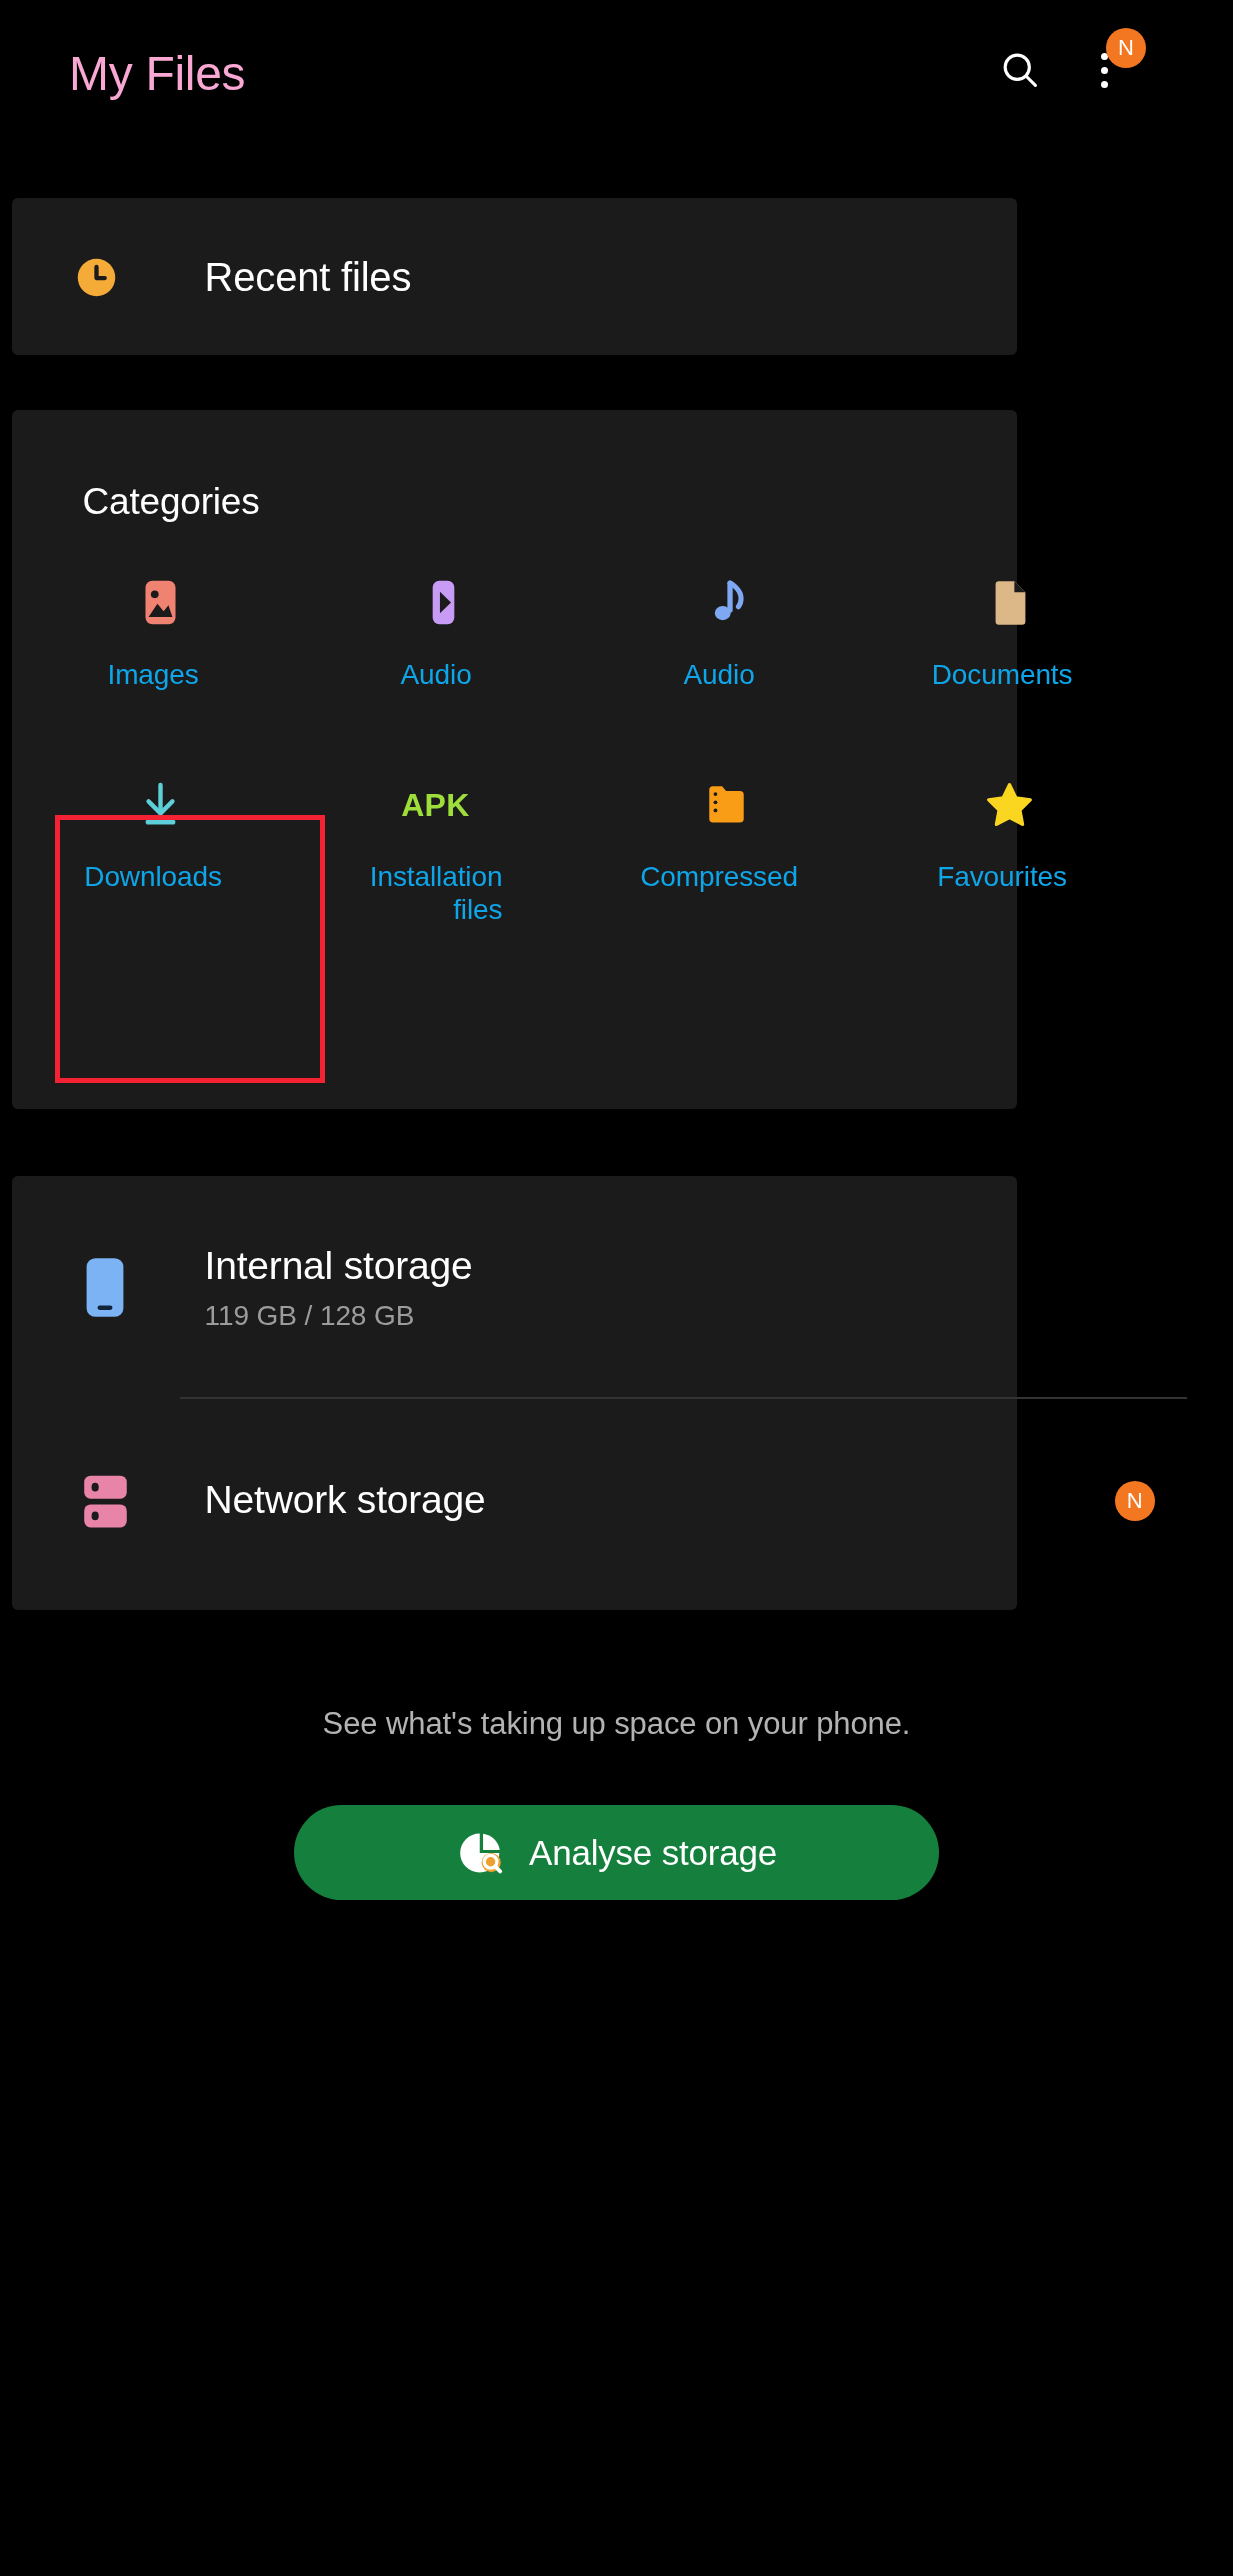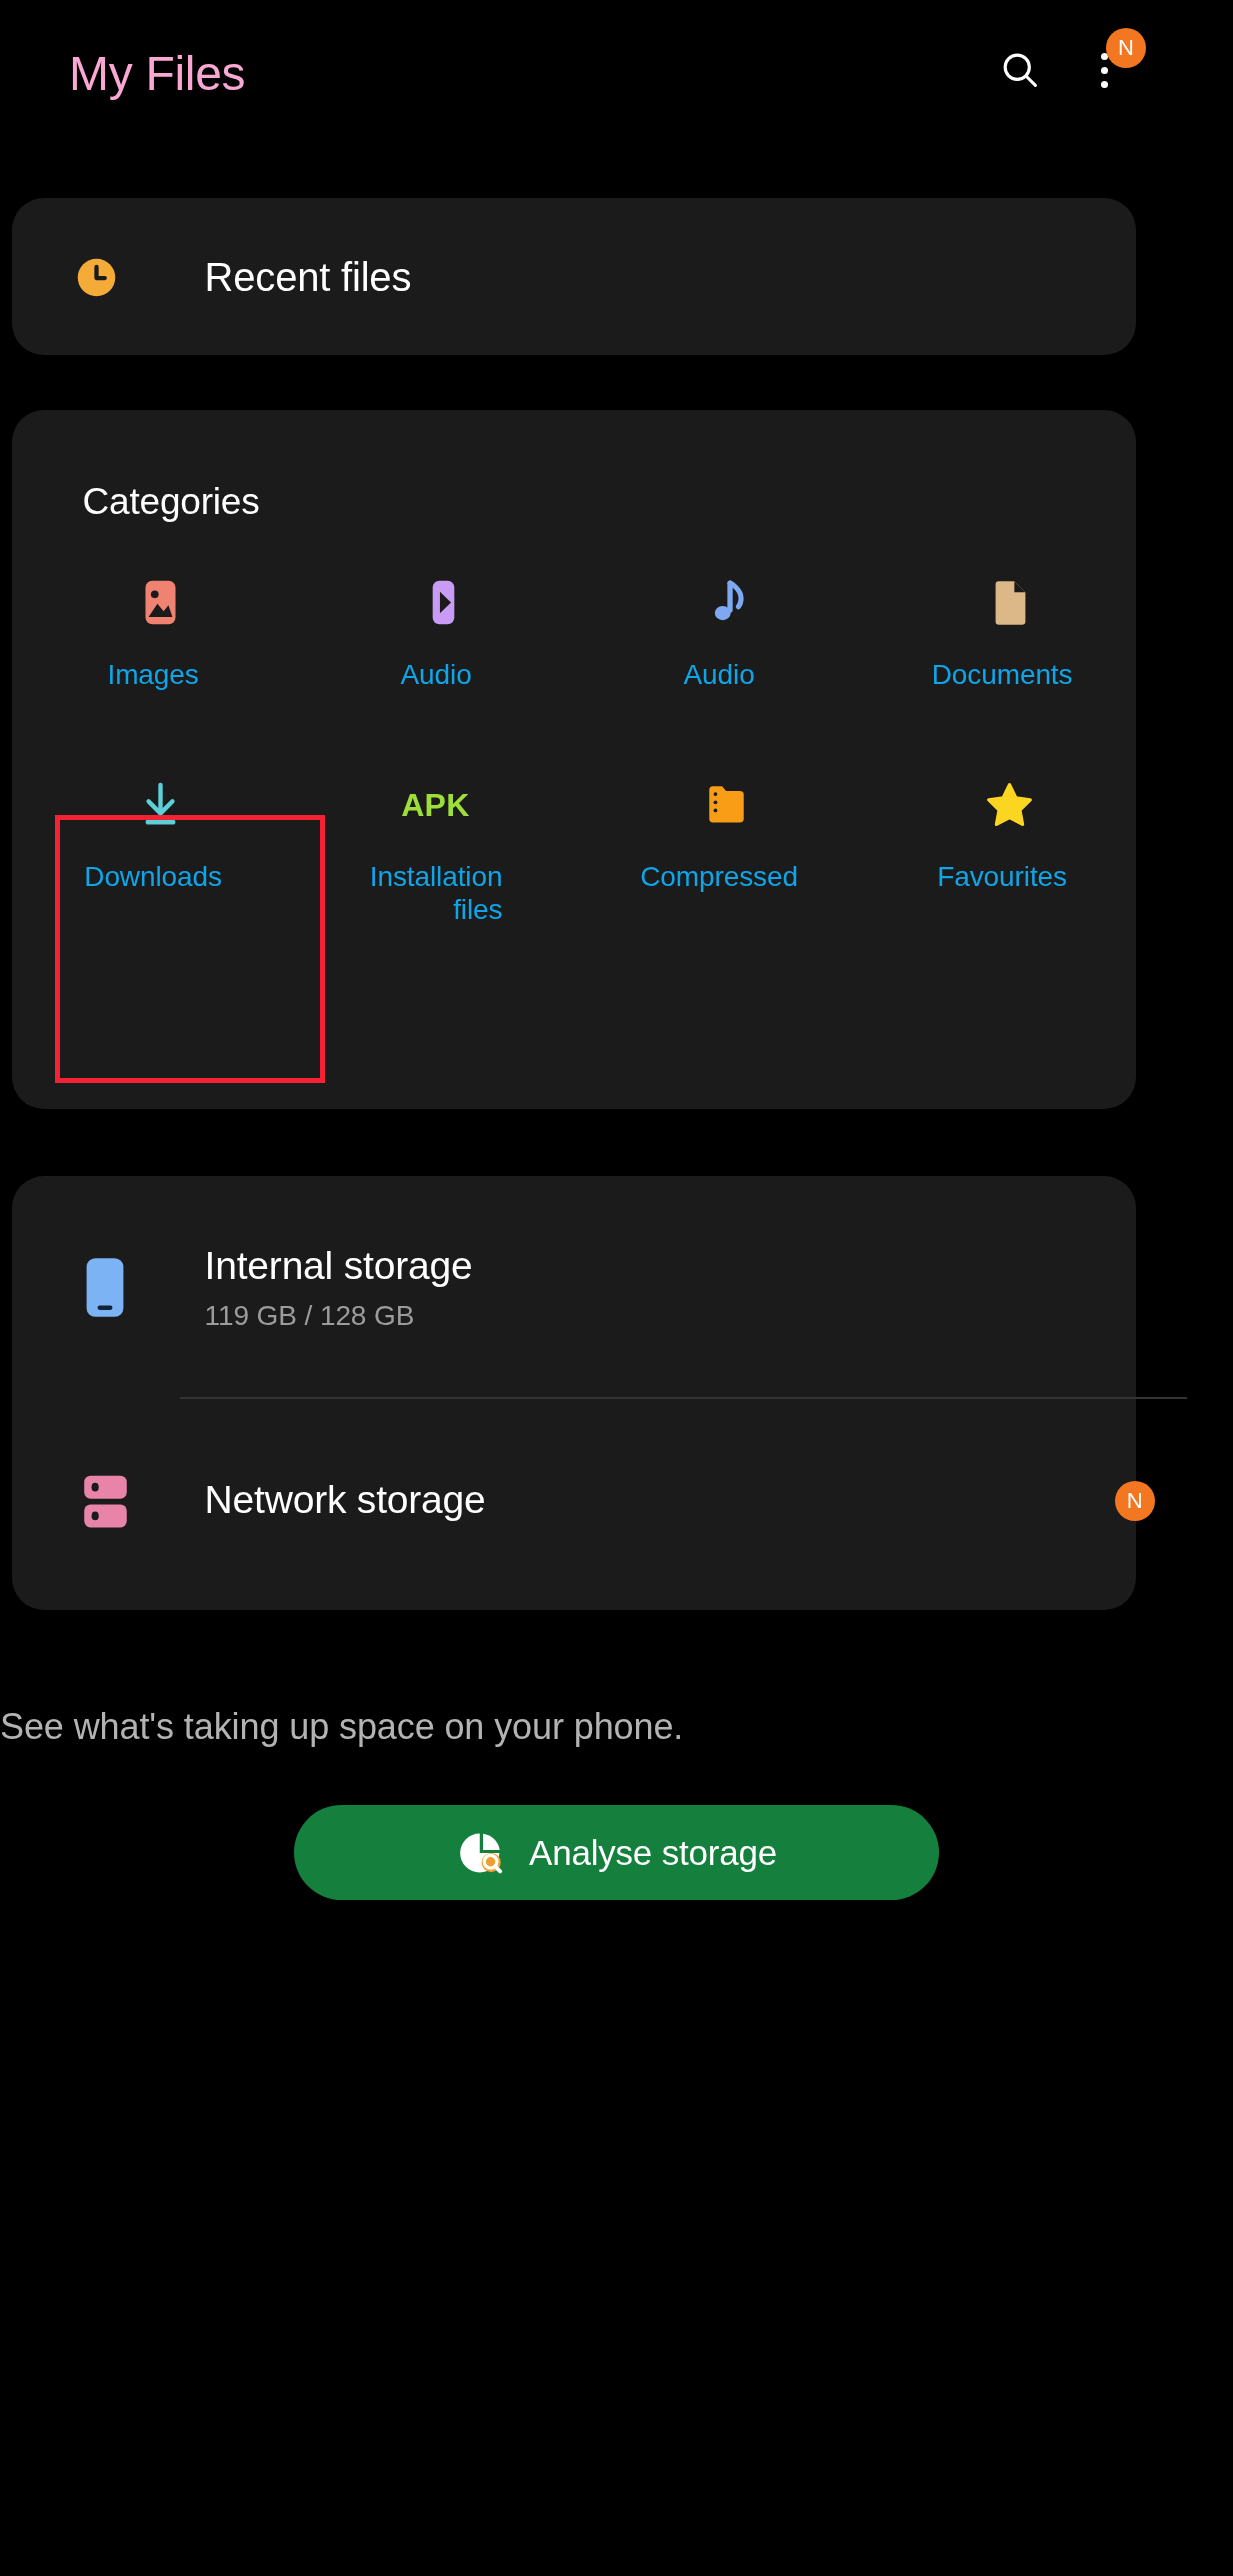--- a/index.html
+++ b/index.html
@@ -73,9 +73,9 @@
   .card {
     position: absolute;
     left: 11.6px;
-    width: 1124px;
+    width: 1005px;
     background: #1b1b1b;
-    border-radius: 32px;
+    border-radius: 6px;
   }
   .card-recent { top: 198px; height: 157px; }
   .card-categories { top: 410px; height: 699px; }

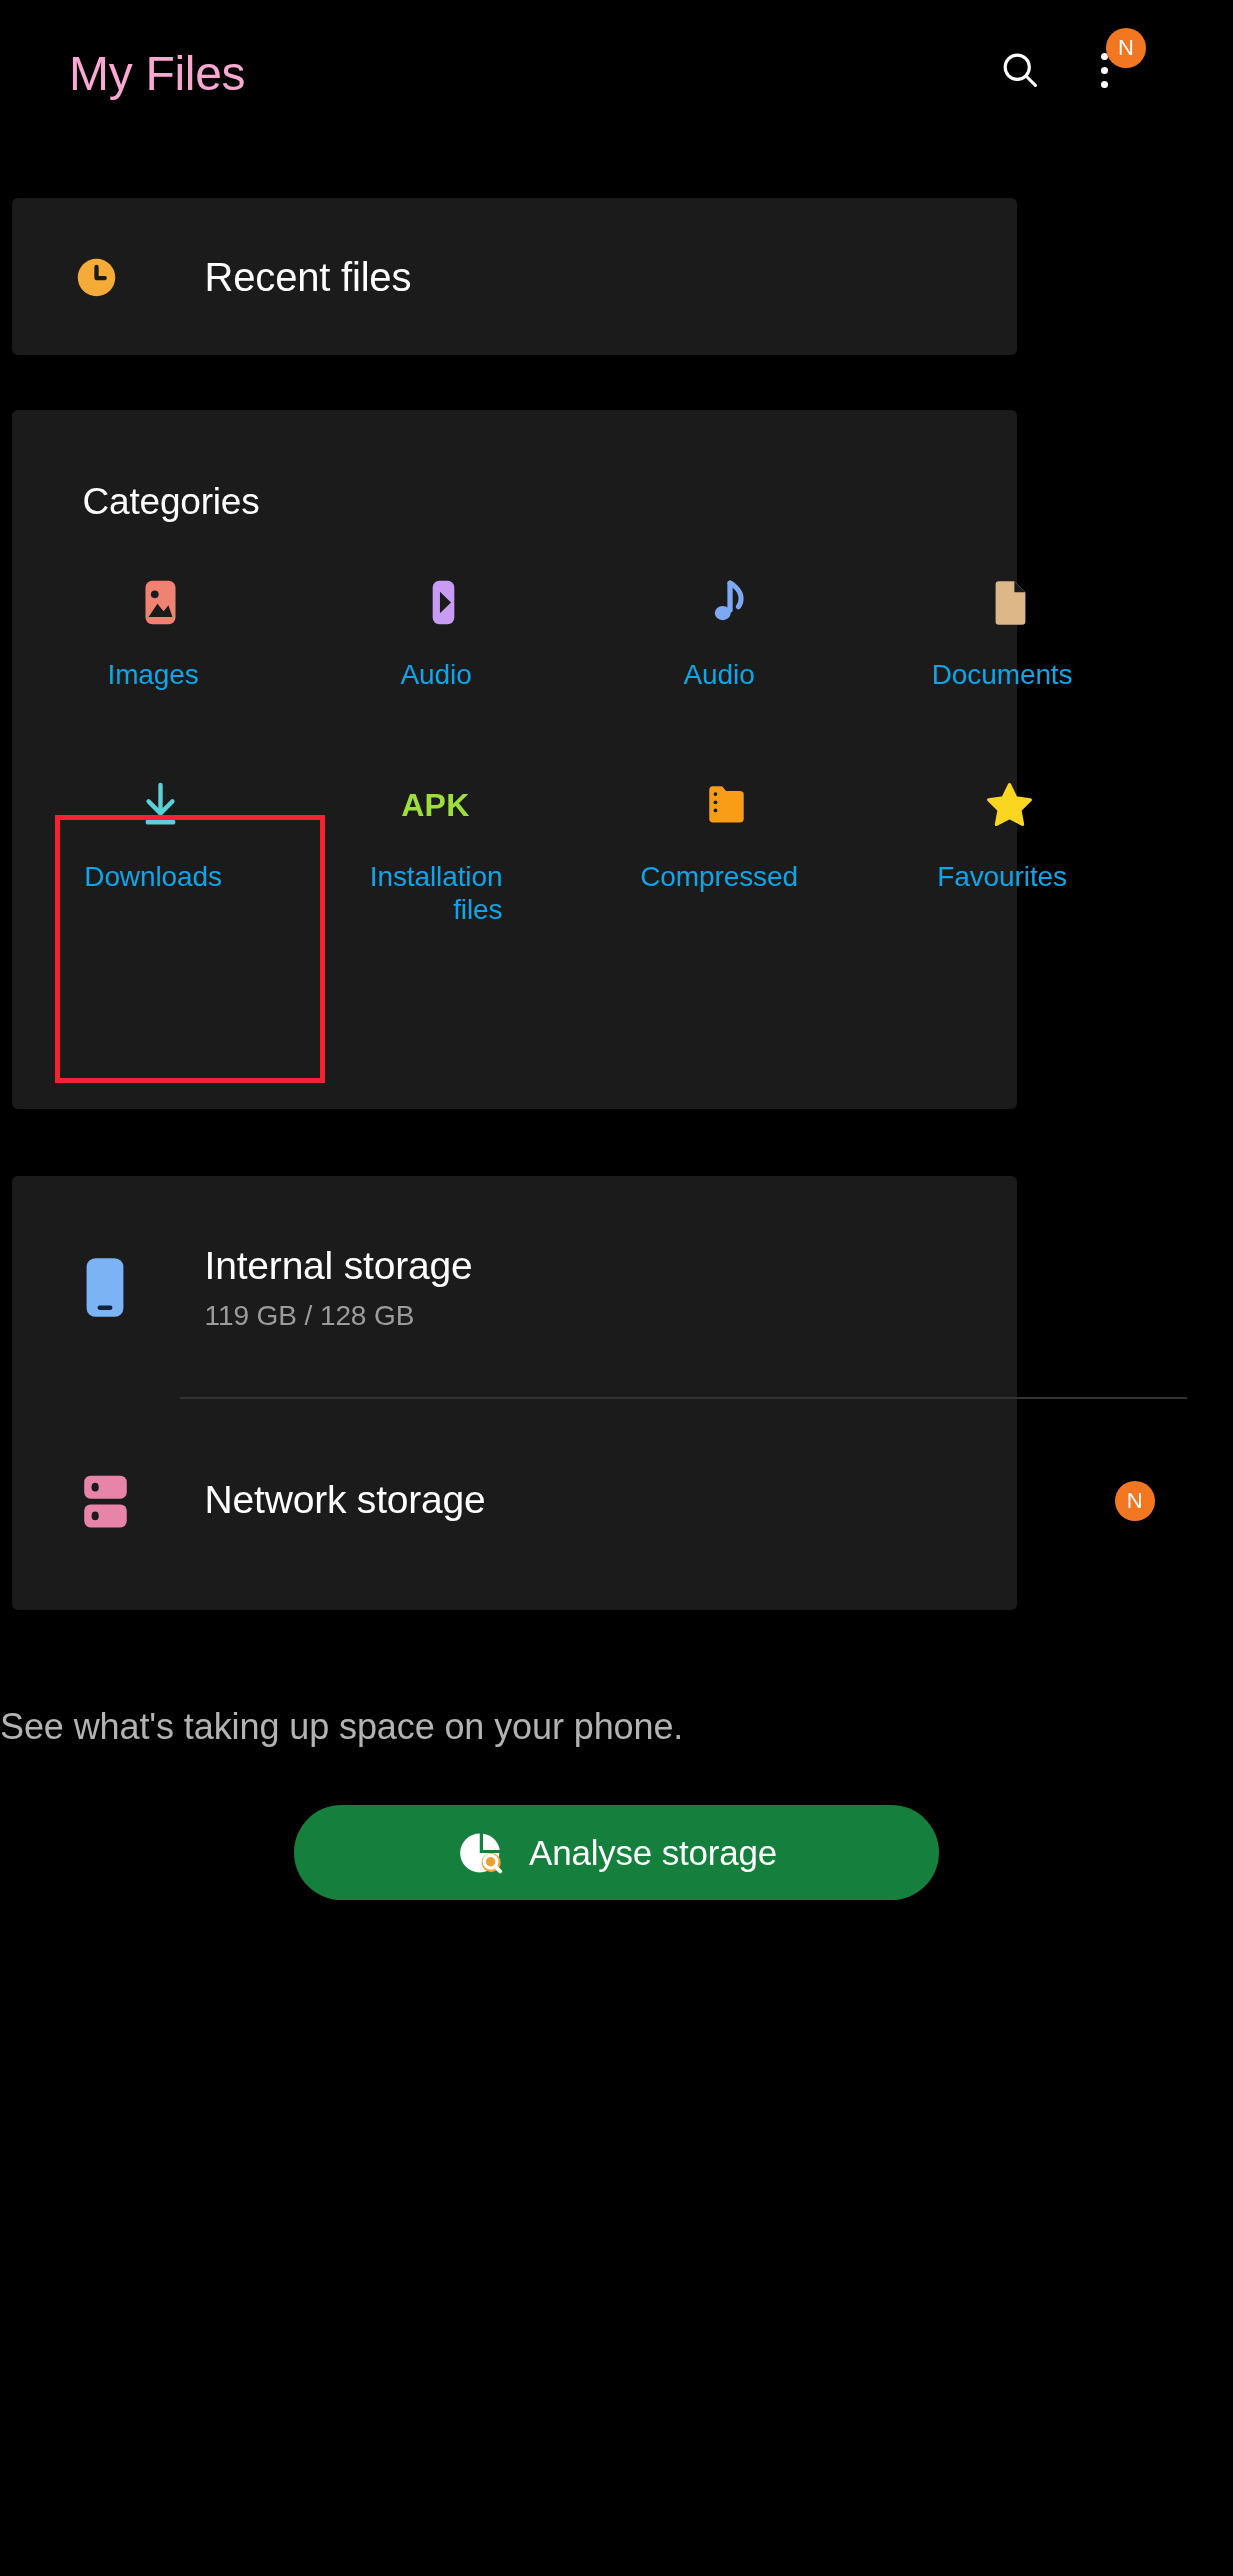--- a/index.html
+++ b/index.html
@@ -216,7 +216,8 @@
     position: absolute;
     left: 0; top: 1706px;
     width: 1233px;
-    font-size: 36px;
+    text-align: center;
+    font-size: 31px;
     color: #b3b3b3;
     letter-spacing: -0.1px;
   }

